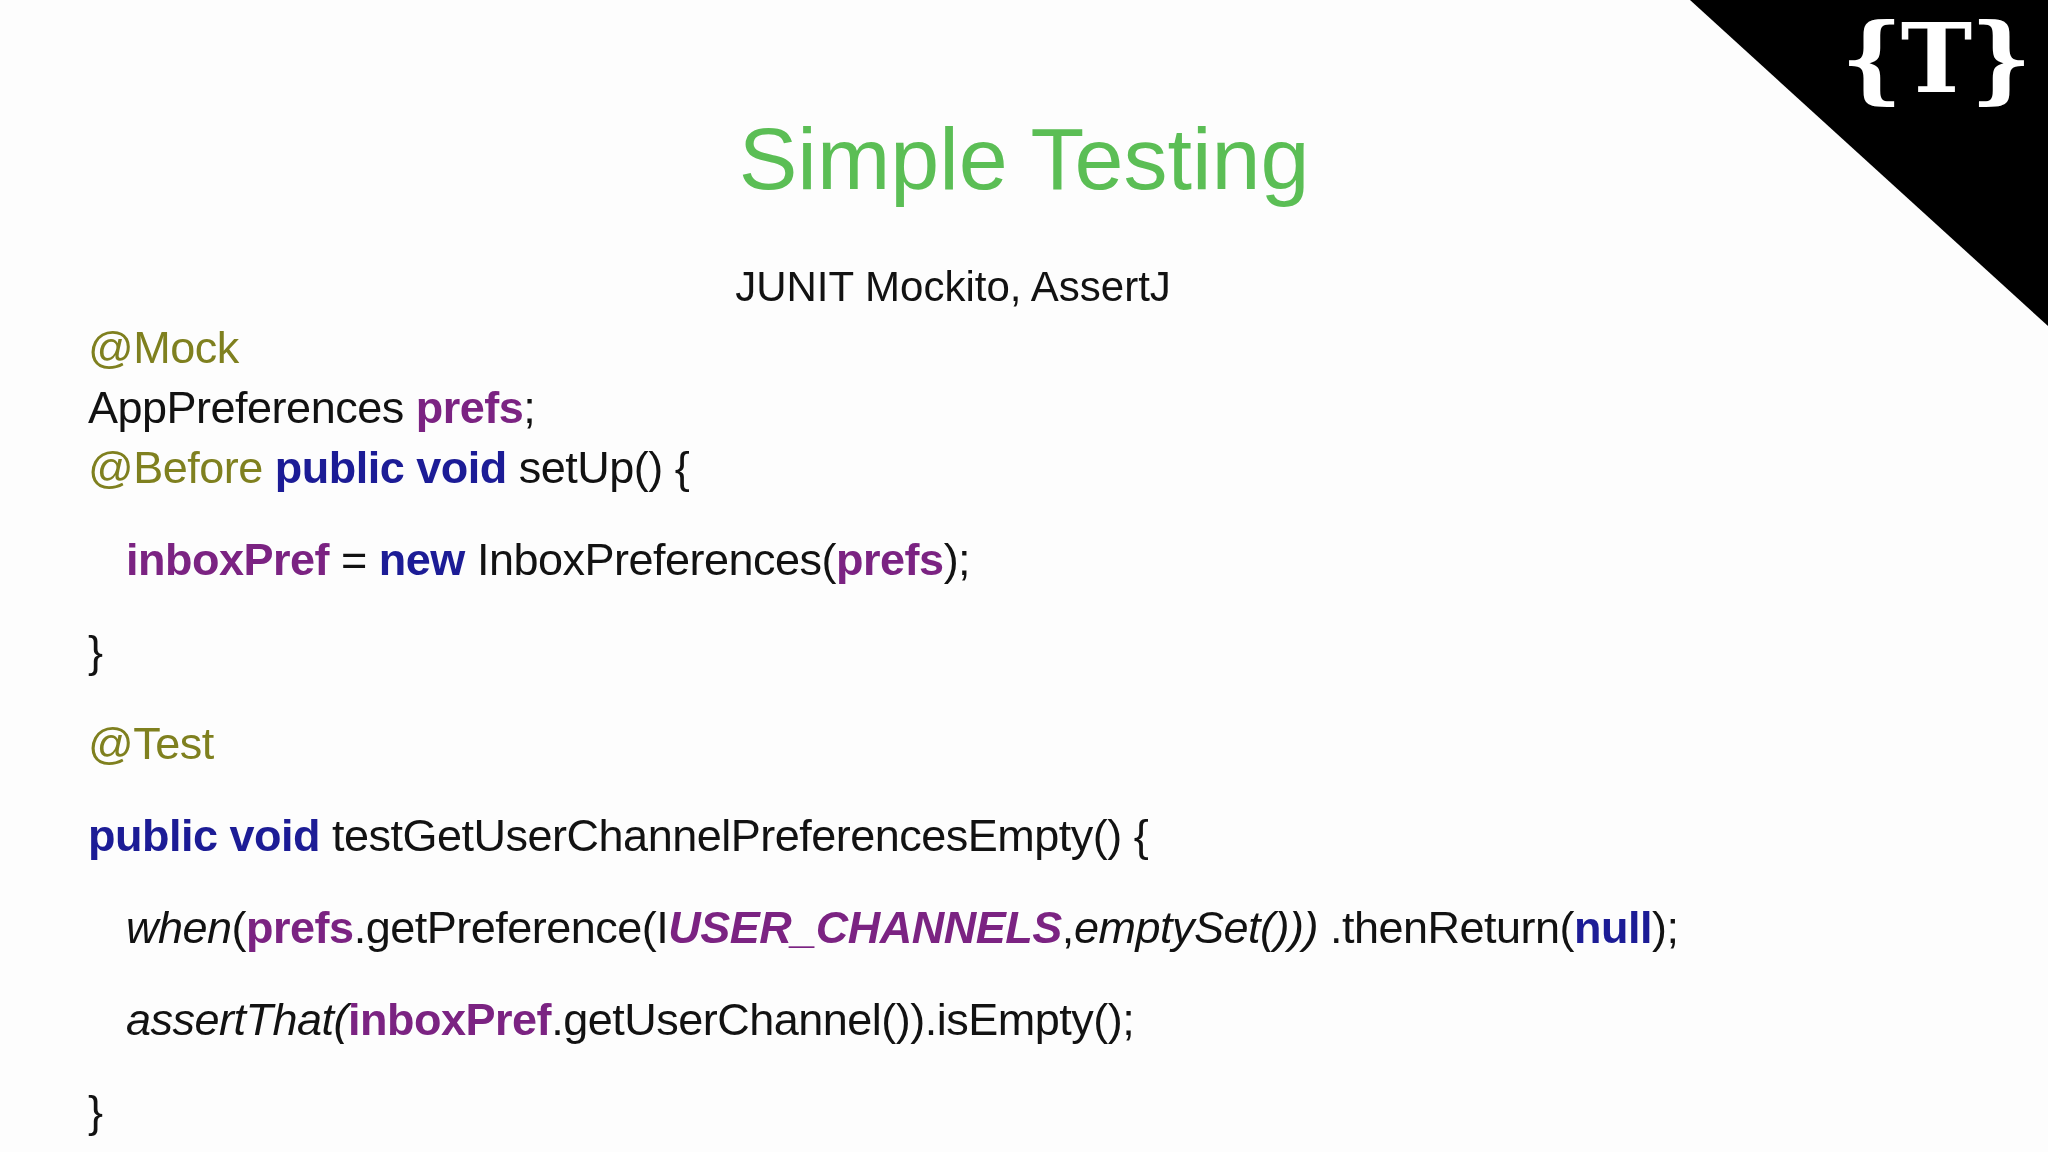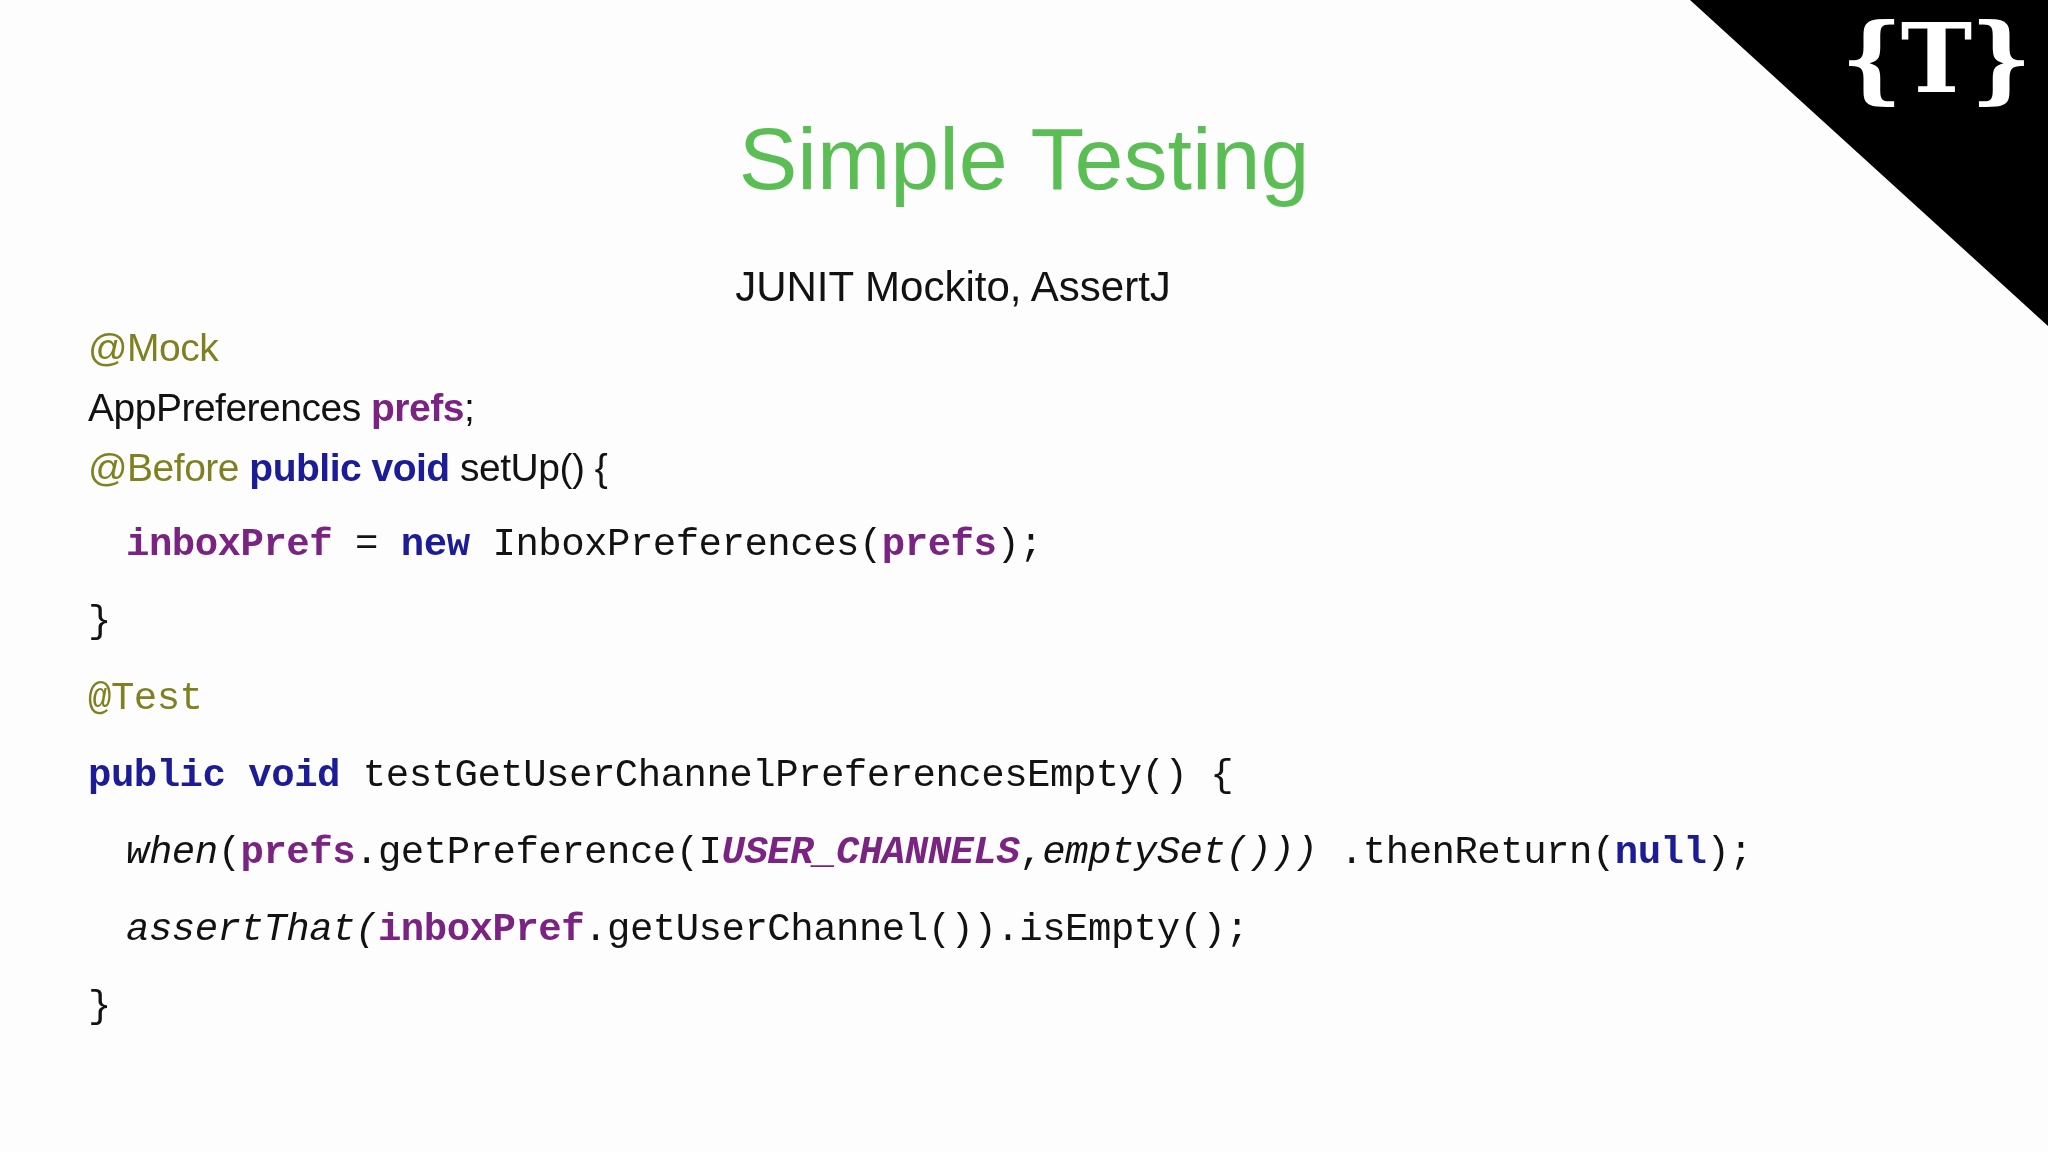--- a/index.html
+++ b/index.html
@@ -77,7 +77,7 @@
     top: 318px;
     left: 88px;
     right: 40px;
-    font-size: 39px;
+    font-size: 45px;
     color: var(--code-black);
     letter-spacing: -0.5px;
     white-space: pre;

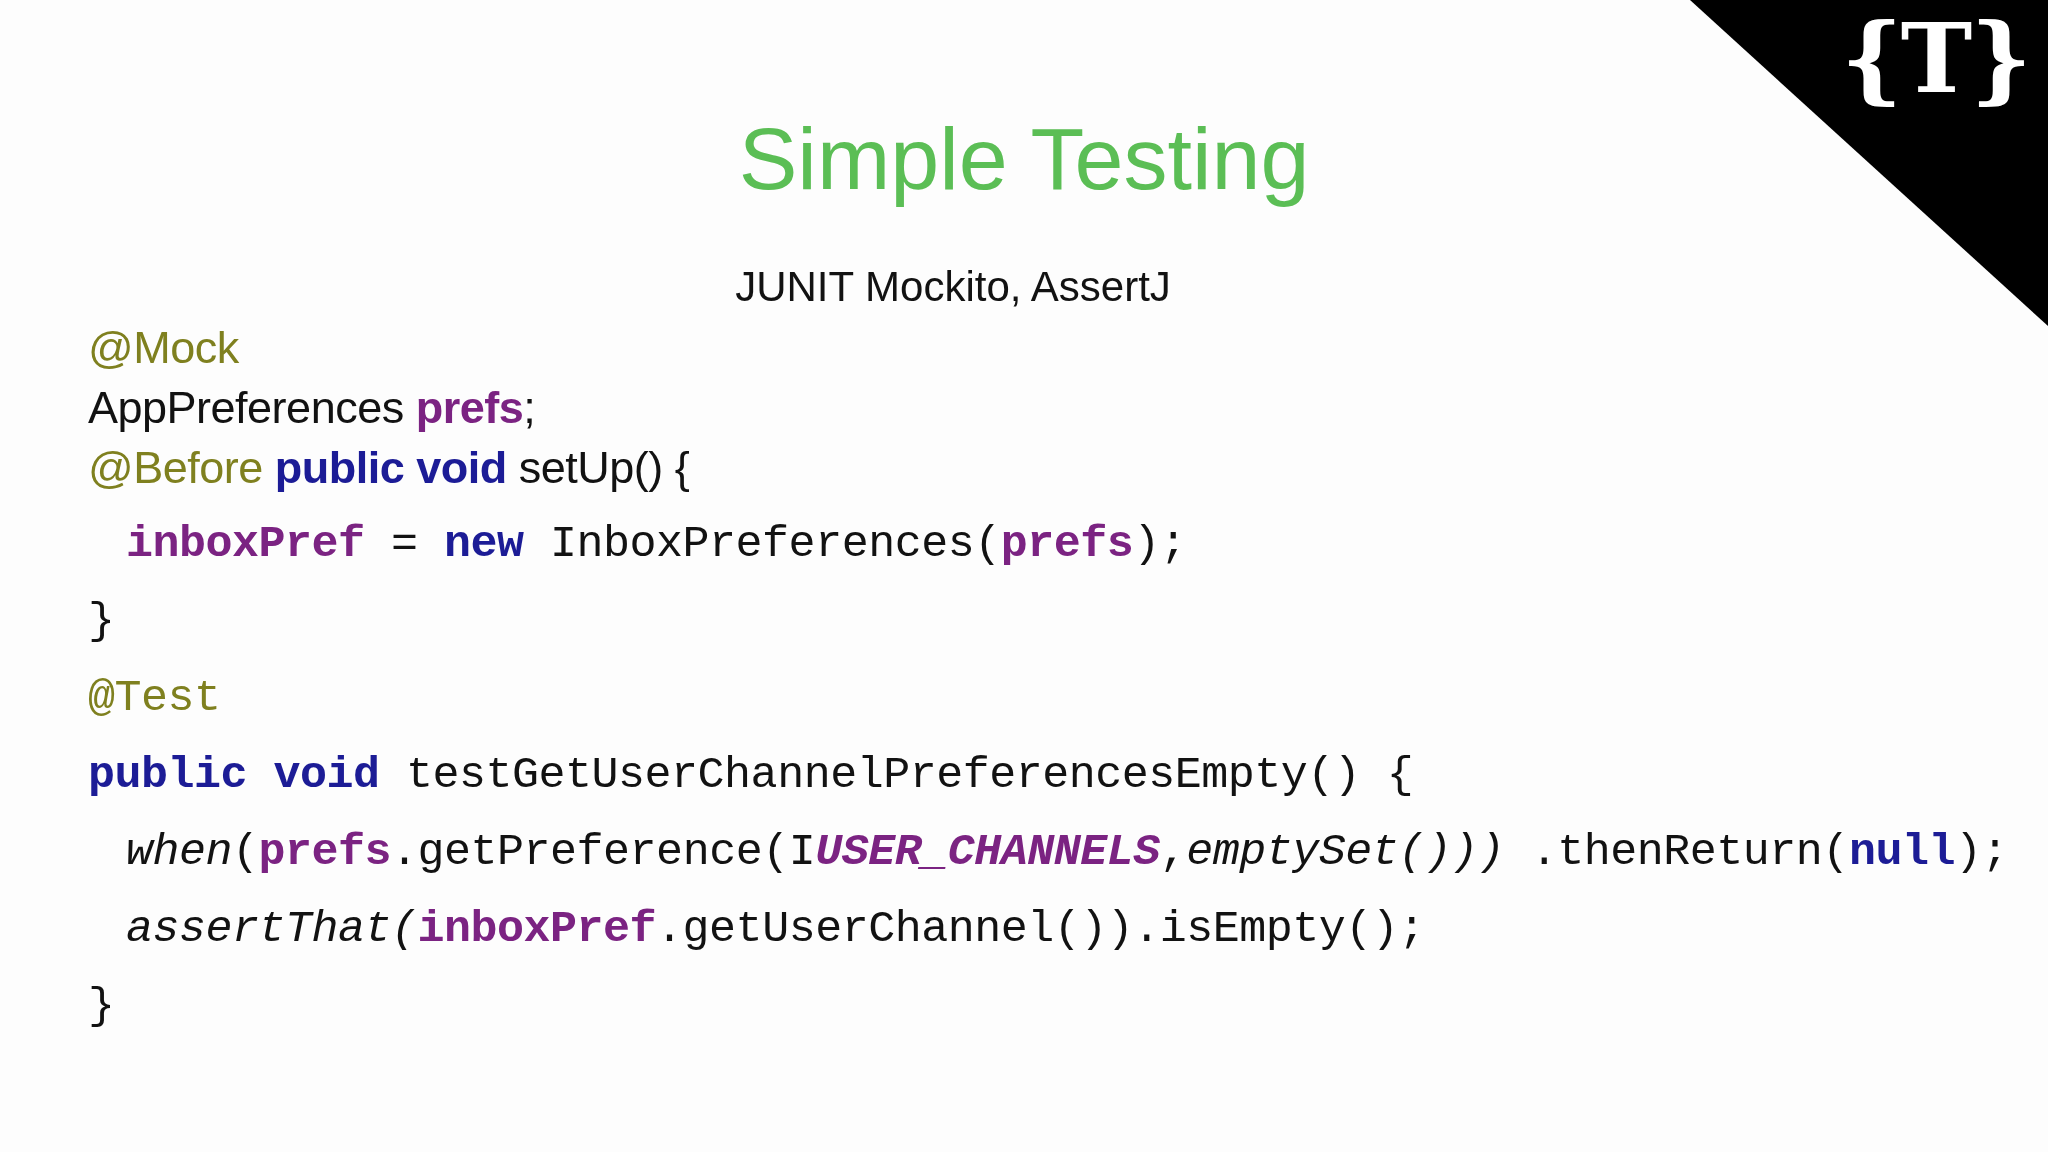--- a/index.html
+++ b/index.html
@@ -83,7 +83,7 @@
     white-space: pre;
   }
   .code-line { line-height: 60px; }
-  .code-line:nth-child(n+4) { margin-top: 17px; font-family: Liberation Mono, monospace; }
+  .code-line:nth-child(n+4) { margin-top: 32px; }
   .code-line.indent { padding-left: 38px; }
 
   .seg-plain       { color: var(--code-black); }

